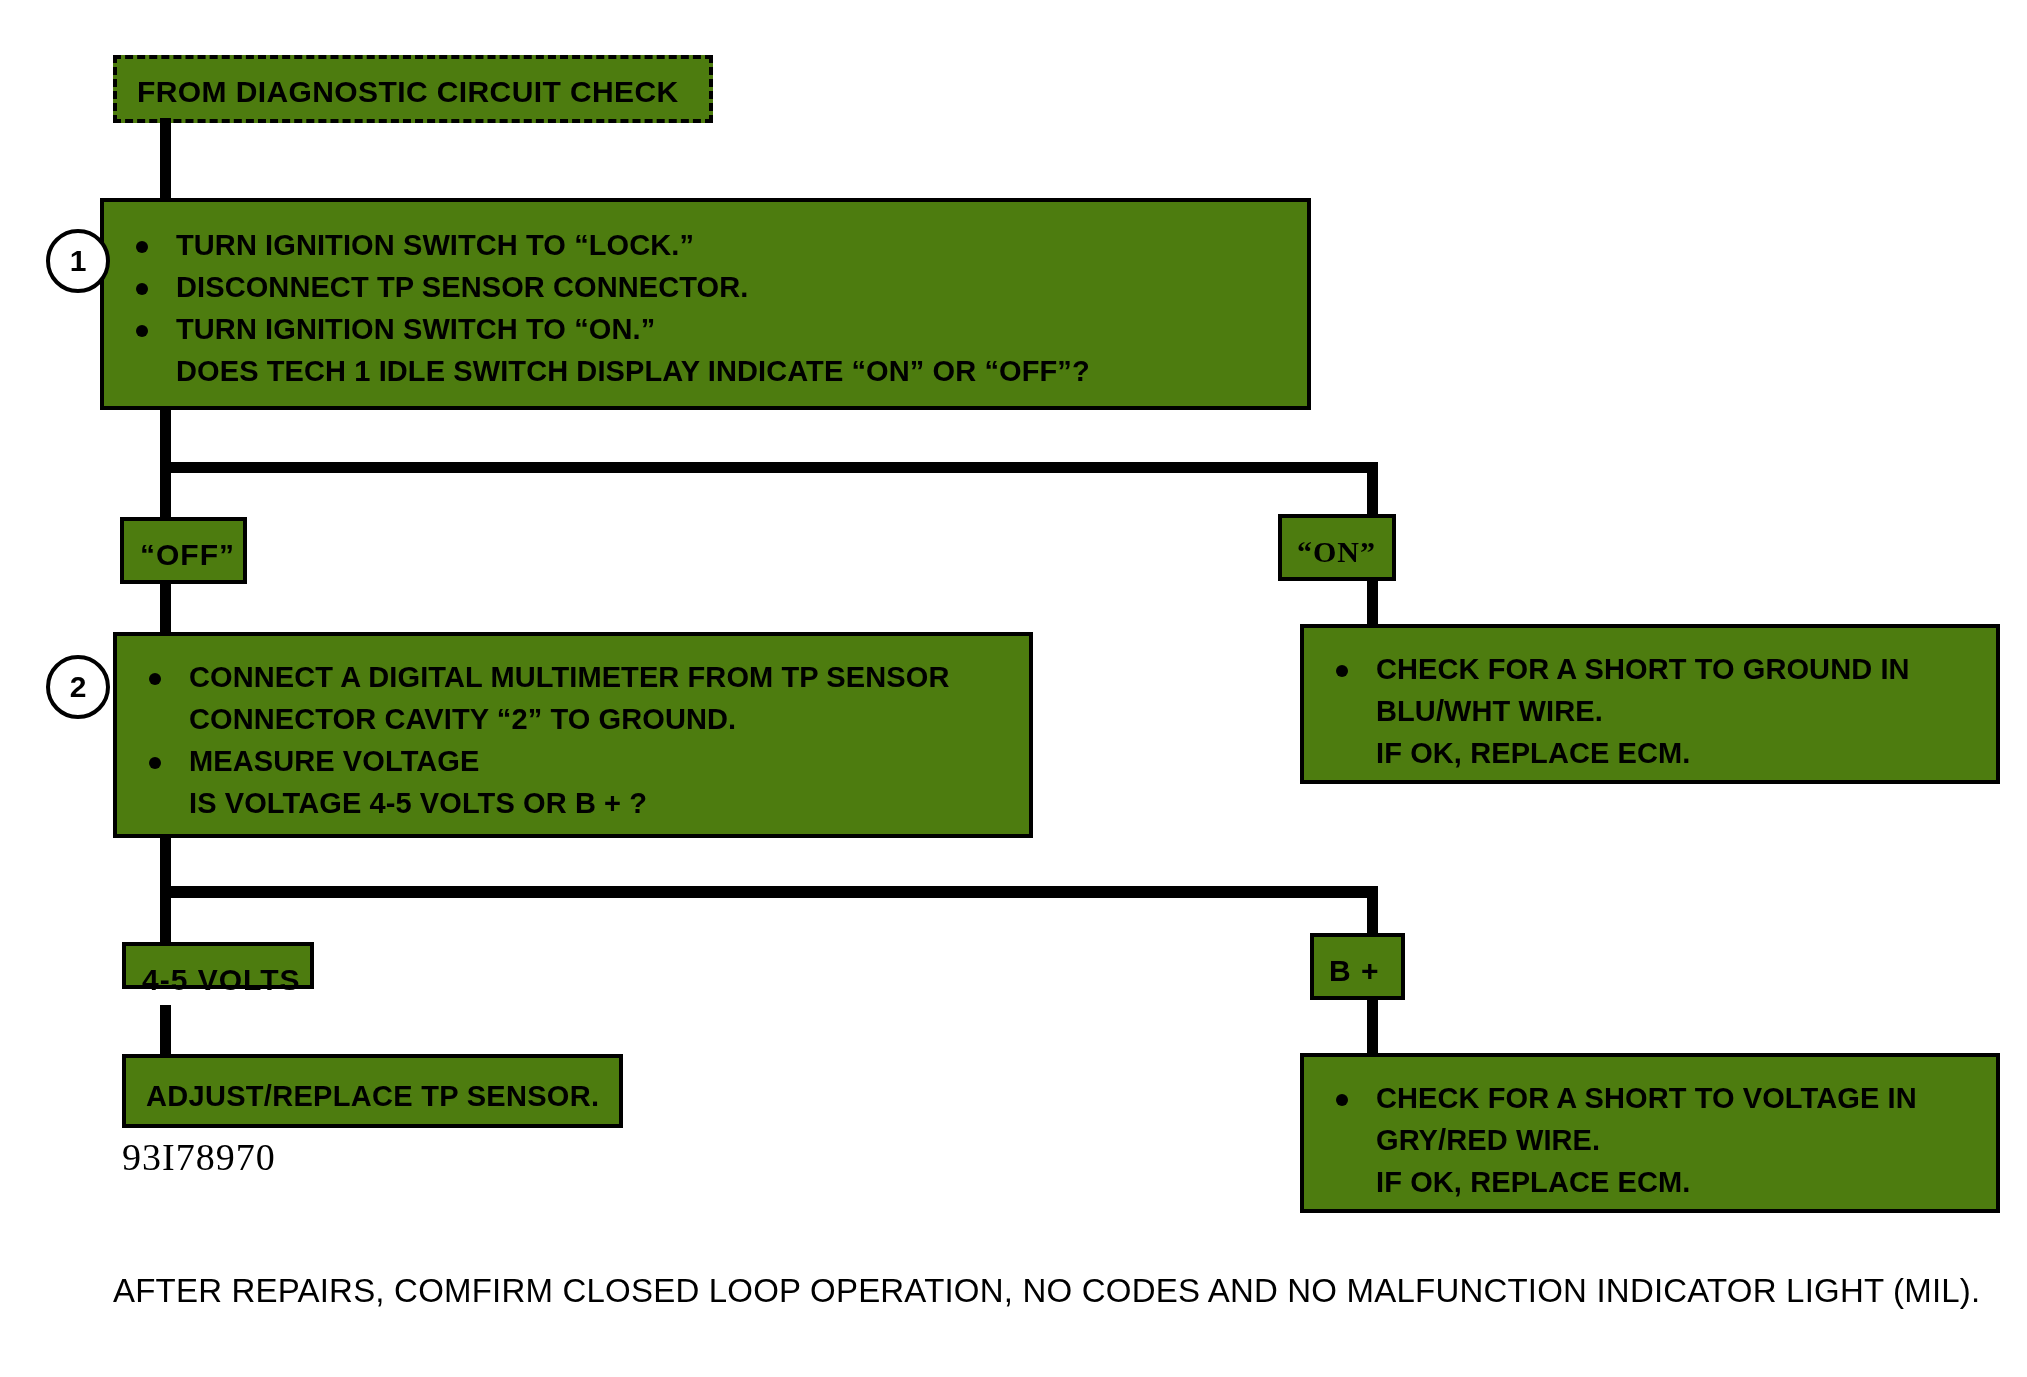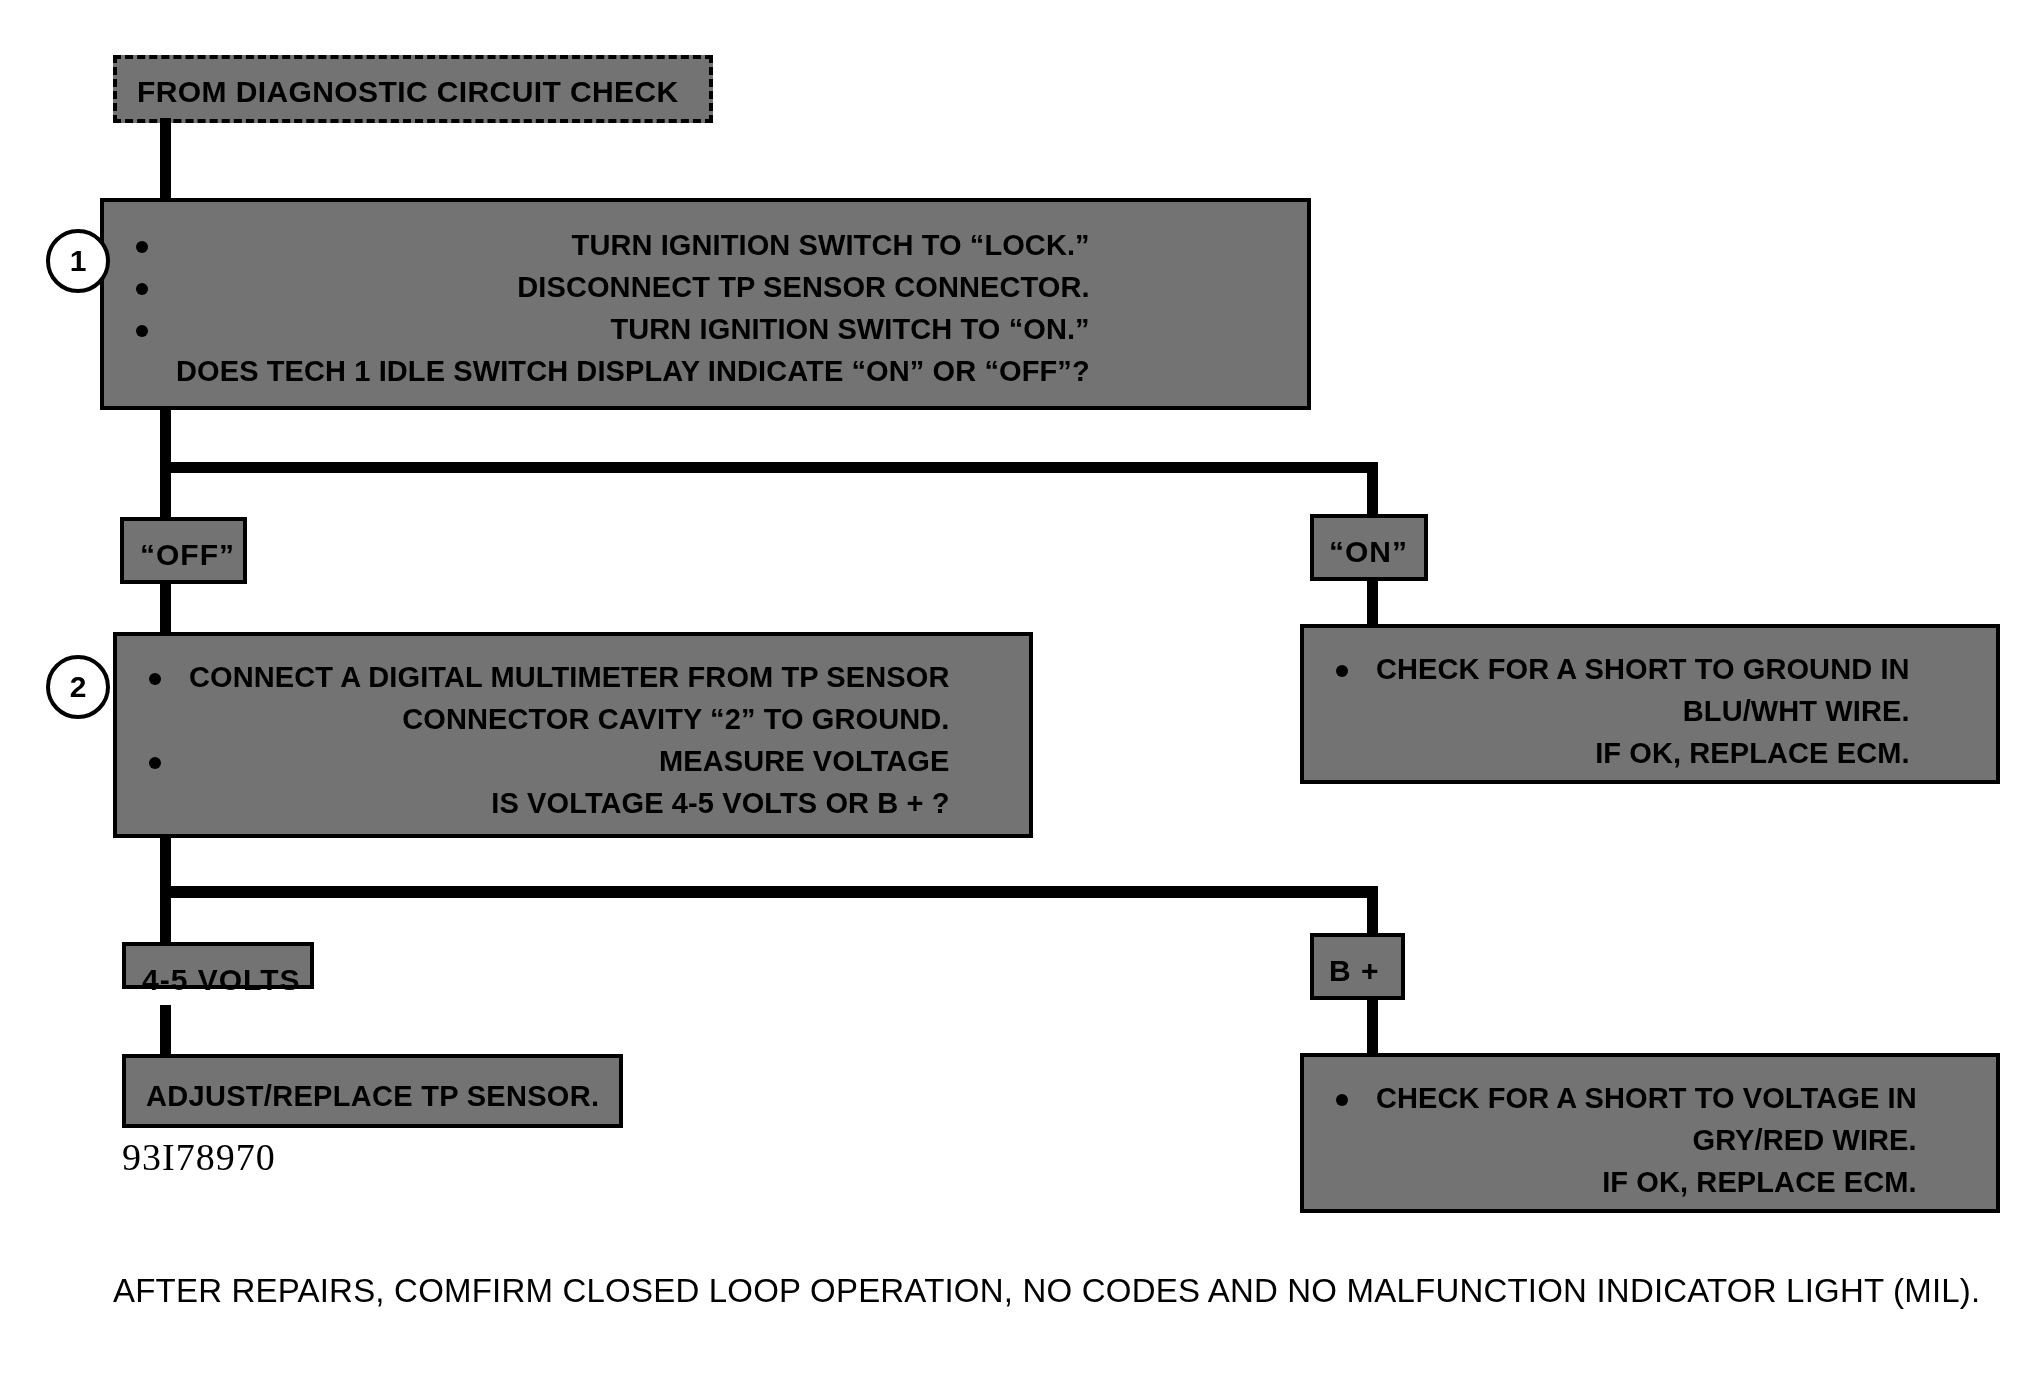--- a/index.html
+++ b/index.html
@@ -22,9 +22,8 @@
   .box {
     position: absolute;
     box-sizing: border-box;
-    background: #737373;
+    background: #4d7c0f;
     border: 4px solid #000000;
-    text-align: right;
   }
   .box.dashed {
     border: 4px dashed #000000;

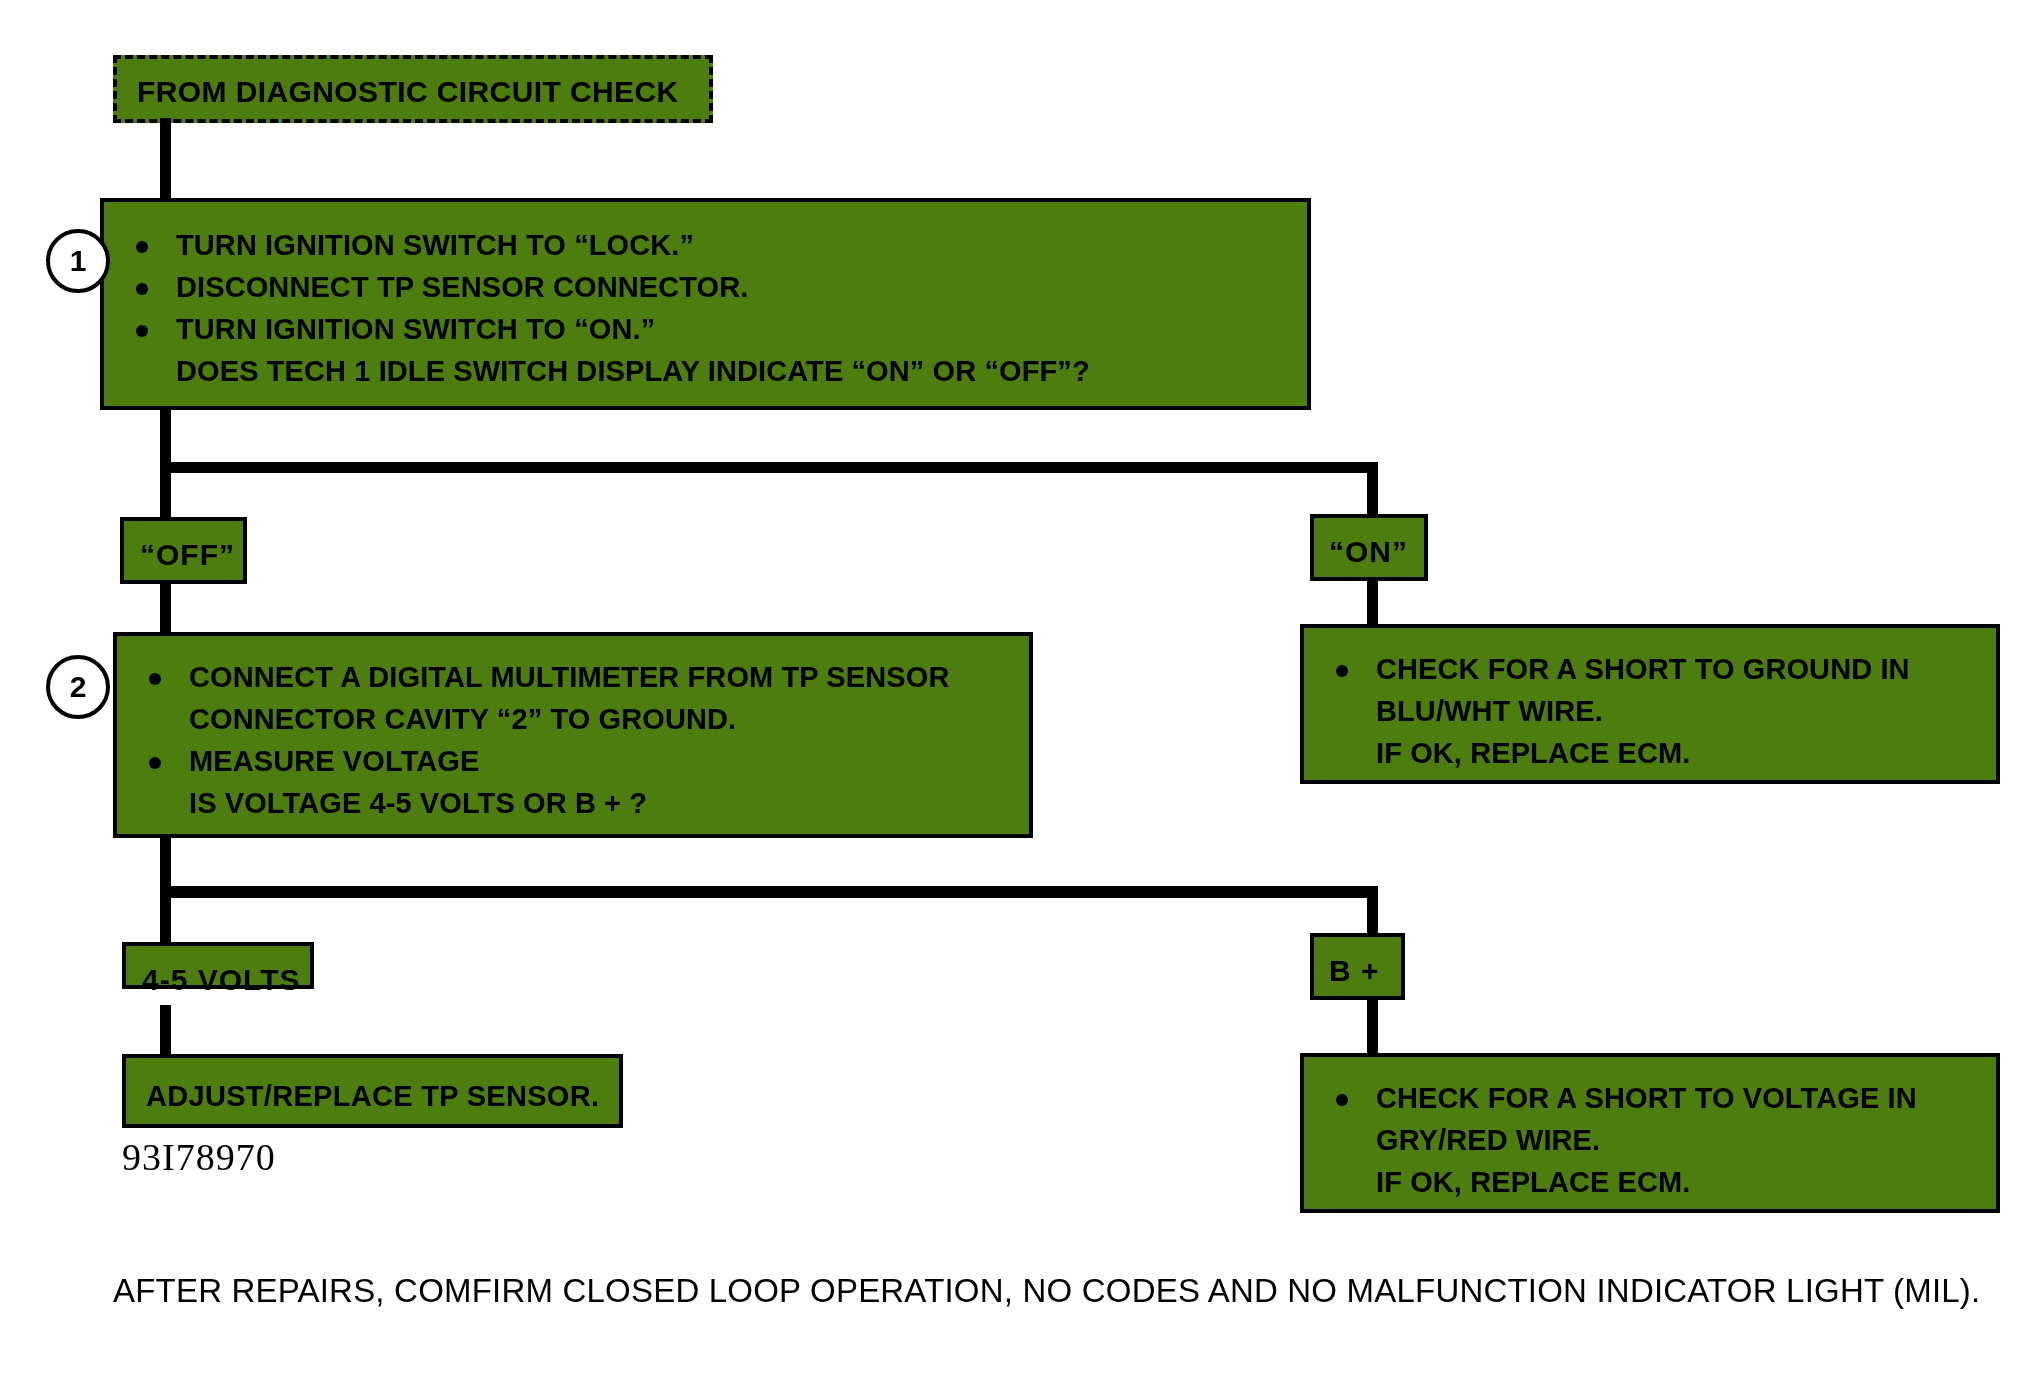--- a/index.html
+++ b/index.html
@@ -147,7 +147,7 @@
     <div class="branch-text" style="position:absolute; left:16px; top:17px;">“OFF”</div>
   </div>
 
-  <div class="box" style="left:1310px; top:514px; width:118px; height:67px;">
+  <div class="box" style="left:1278px; top:514px; width:118px; height:67px;font-family:Liberation Serif, serif;">
     <div class="branch-text" style="position:absolute; left:15px; top:17px;">“ON”</div>
   </div>
 

